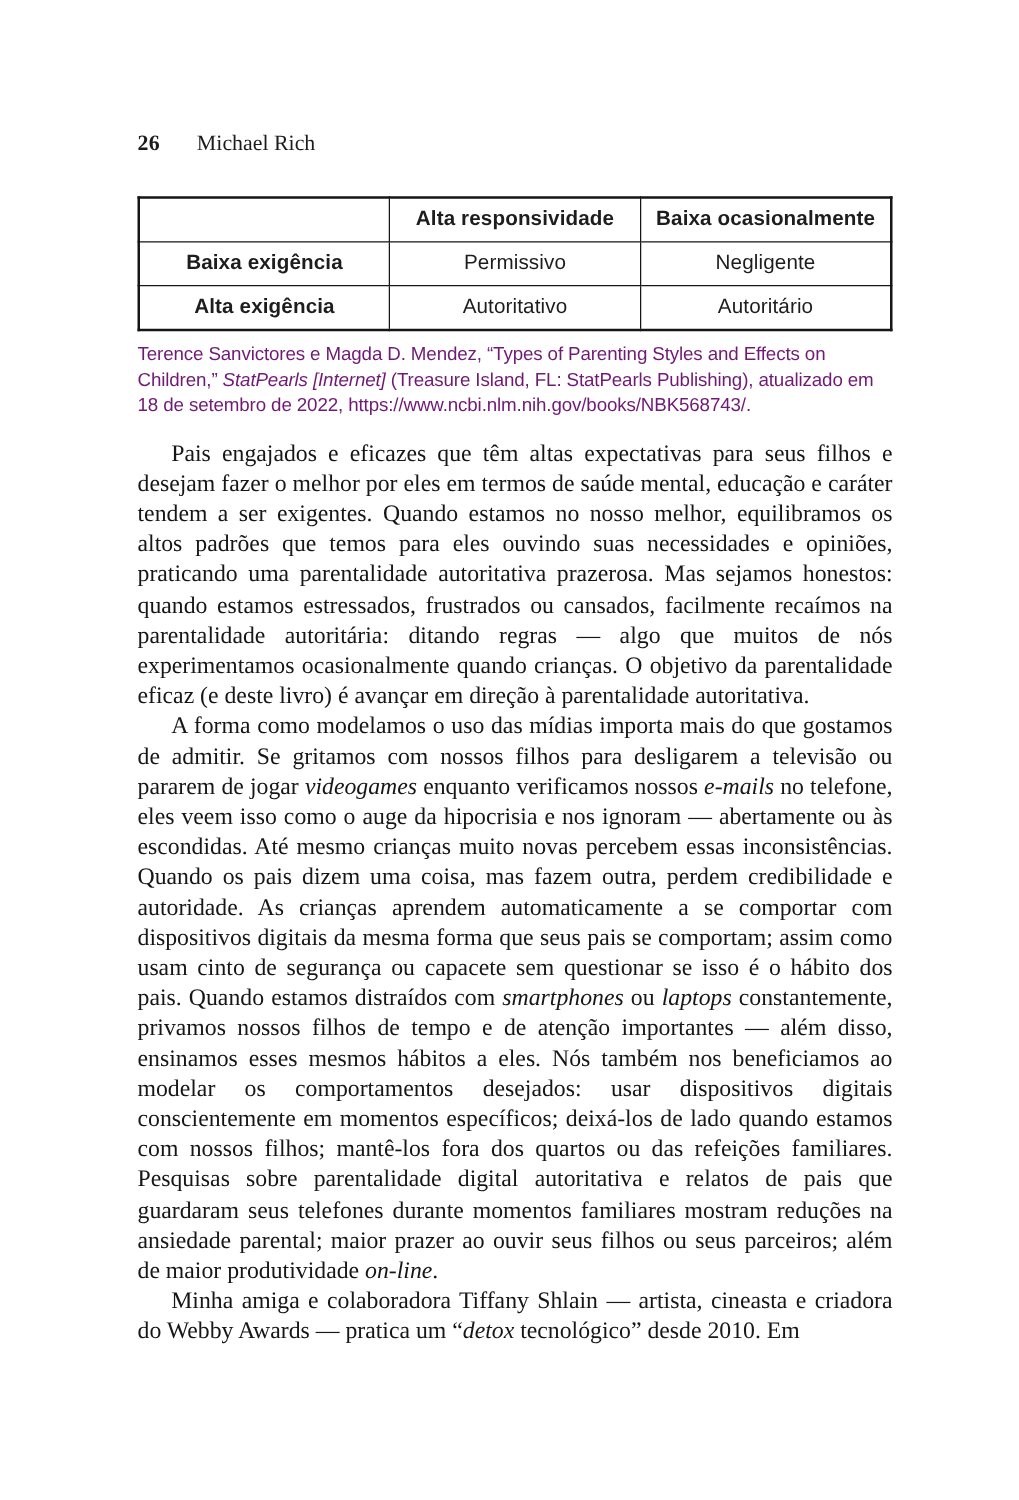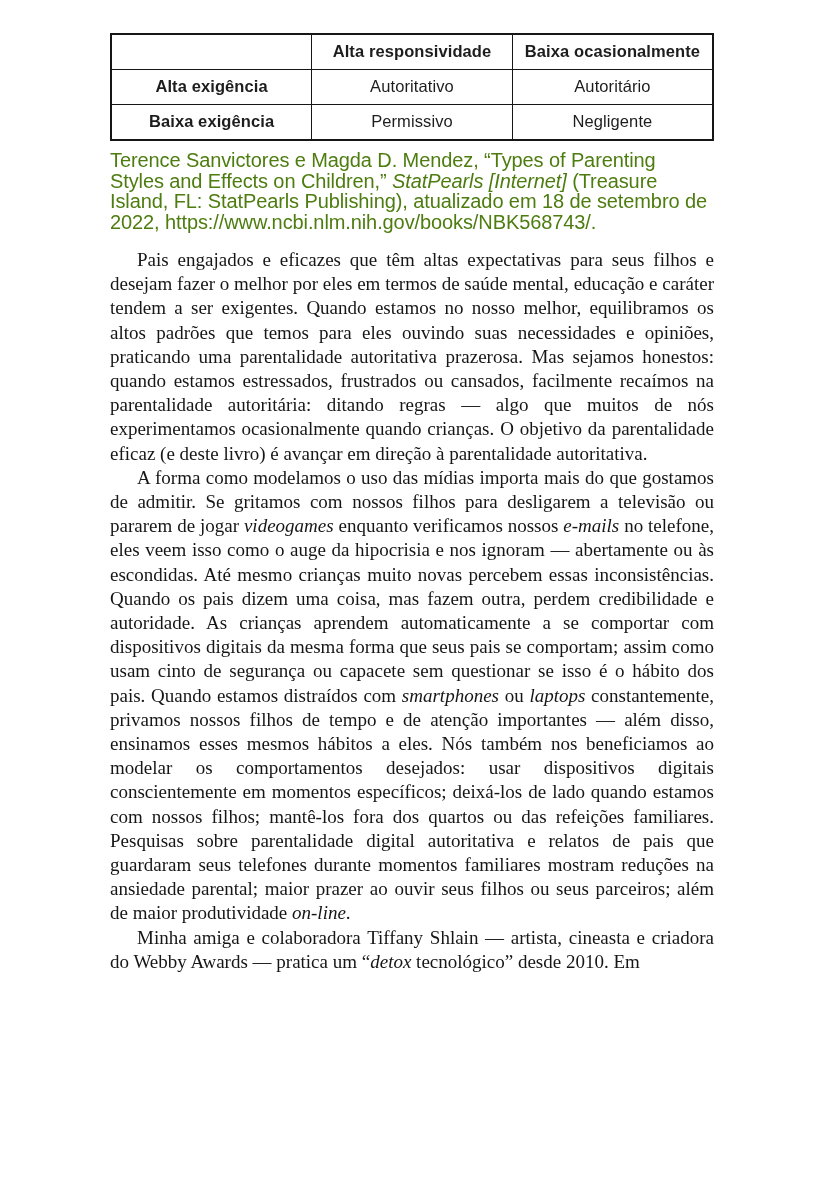--- a/index.html
+++ b/index.html
@@ -99,6 +99,10 @@
 <div class="page">
   <div class="content">
 
+    <header class="running-head">
+      <span class="folio">26</span>
+      <span class="author">Michael Rich</span>
+    </header>
 
     <table class="styles-table">
       <thead>

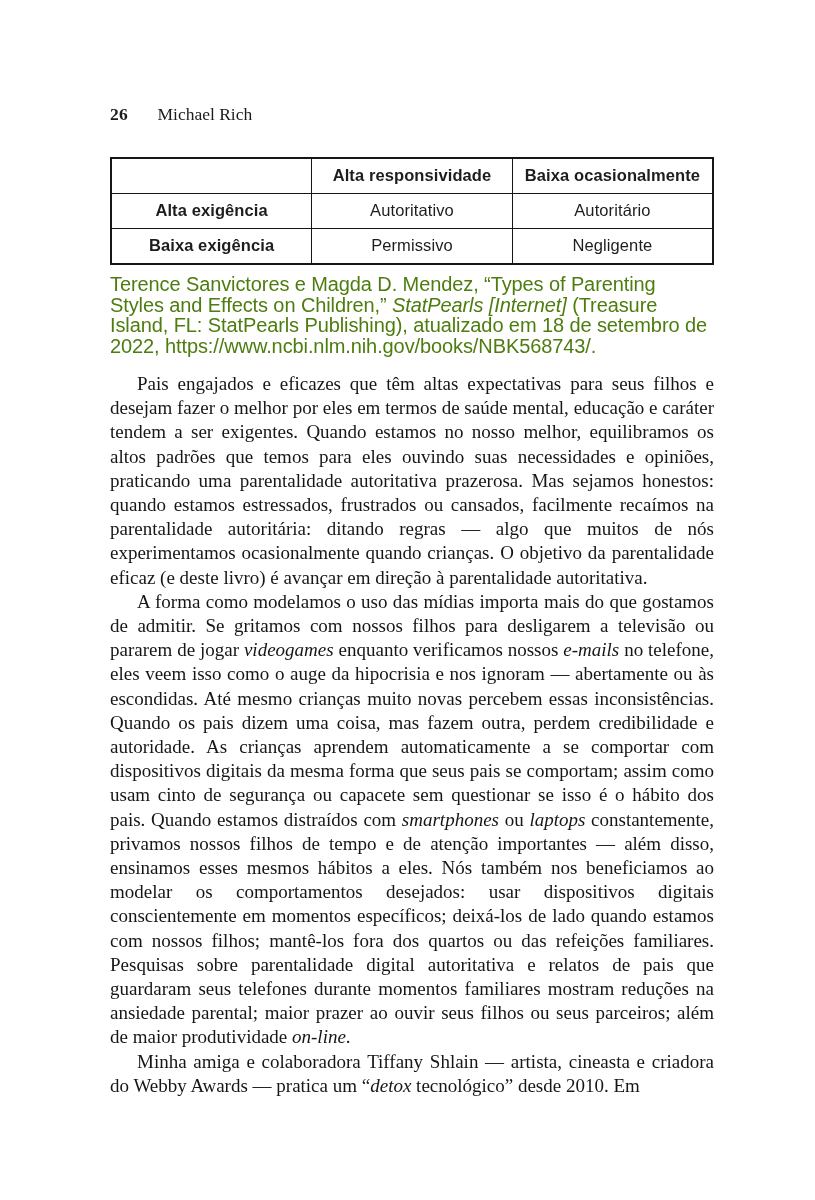--- a/index.html
+++ b/index.html
@@ -114,14 +114,14 @@
       </thead>
       <tbody>
         <tr>
+          <th>Baixa exigência</th>
+          <td>Permissivo</td>
+          <td>Negligente</td>
+        </tr>
+        <tr>
           <th>Alta exigência</th>
           <td>Autoritativo</td>
           <td>Autoritário</td>
-        </tr>
-        <tr>
-          <th>Baixa exigência</th>
-          <td>Permissivo</td>
-          <td>Negligente</td>
         </tr>
       </tbody>
     </table>

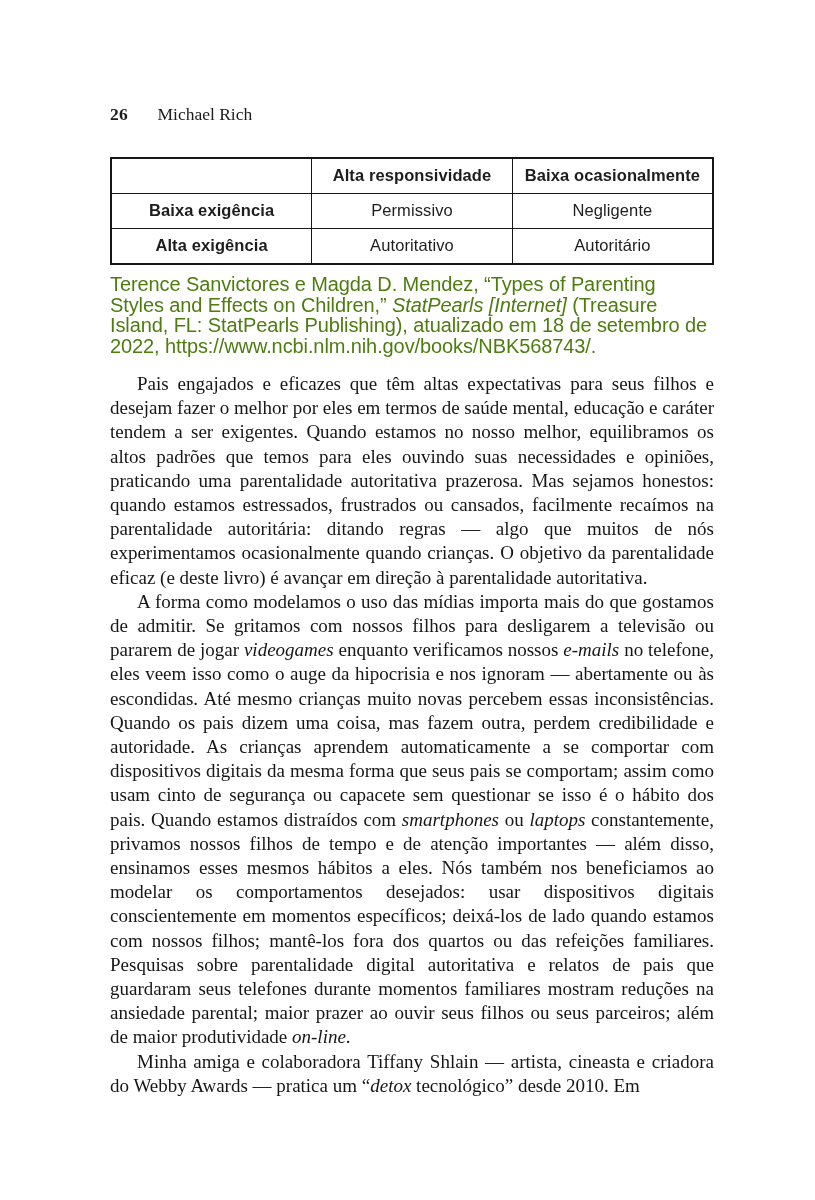--- a/index.html
+++ b/index.html
@@ -72,10 +72,10 @@
   .caption {
     margin: 9px 0 0 0;
     font-family: "Liberation Sans", sans-serif;
-    font-size: 20px;
+    font-size: 15px;
     line-height: 20.5px;
     letter-spacing: -0.1px;
-    color: #4d7c0f;
+    color: #701a75;
     text-align: left;
   }
 

